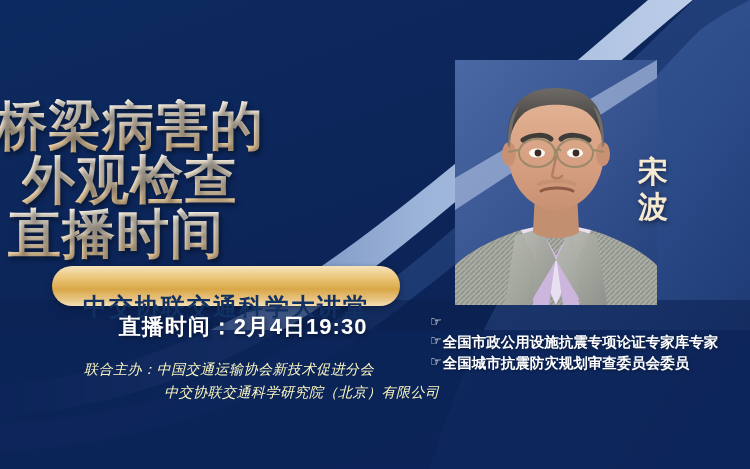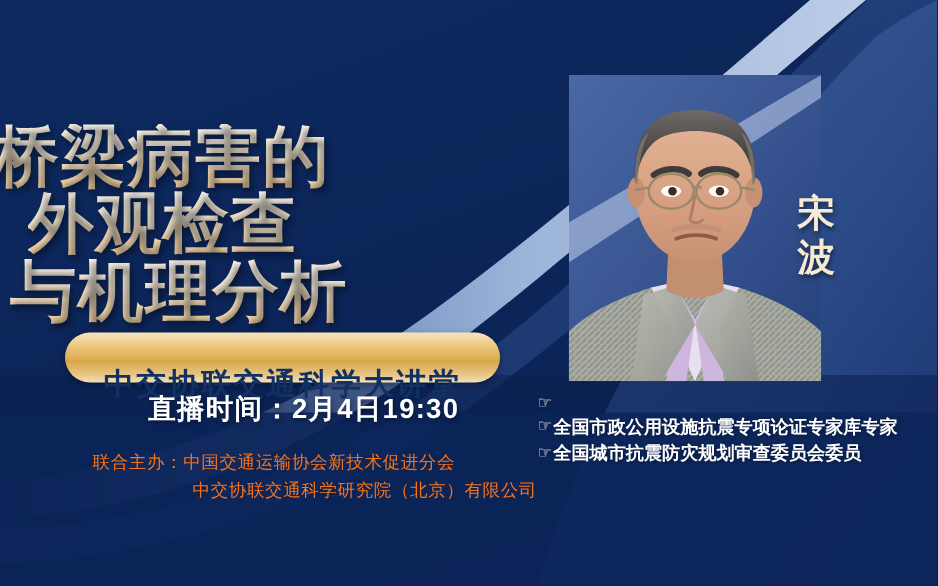--- a/index.html
+++ b/index.html
@@ -285,7 +285,7 @@
   <div class="headline">
     <span class="hl-line l1">桥梁病害的</span>
     <span class="hl-line l2">外观检查</span>
-    <span class="hl-line l3">与机理分析</span>
+    <span class="hl-line l3">直播时间</span>
   </div>
 
   <div class="pill">

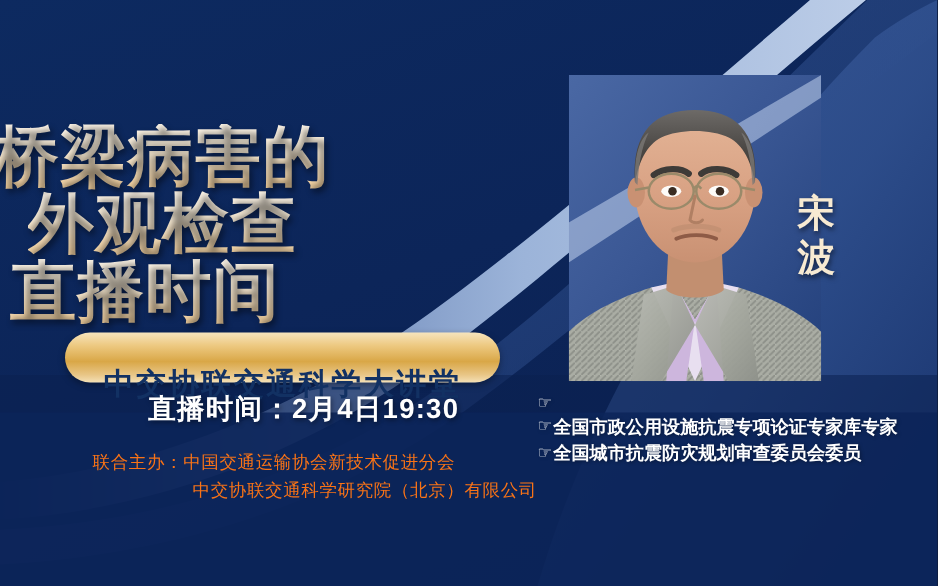--- a/index.html
+++ b/index.html
@@ -111,14 +111,15 @@
   
   .organizers {
     position: absolute;
-    left: 74px;
+    left: 84px;
     top: 358px;
     width: 370px;
     font-size: 14px;
     line-height: 1.65;
-    color: #f97316;
+    color: #fef9c3;
     letter-spacing: .5px;
     white-space: nowrap;
+    font-style: italic;
   }
   .org-line.second { padding-left: 80px; }
 

